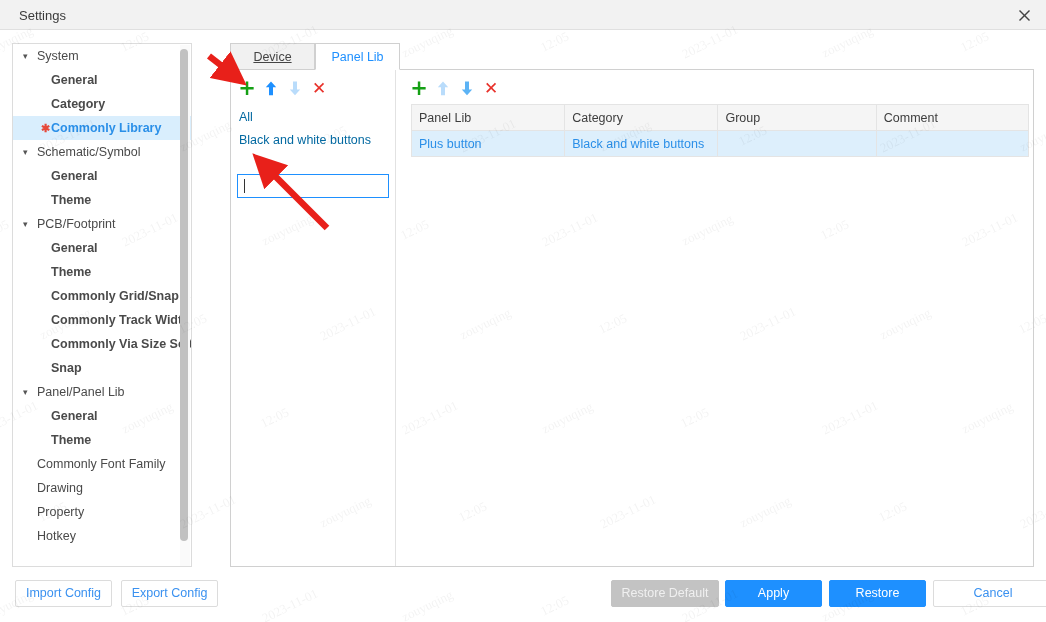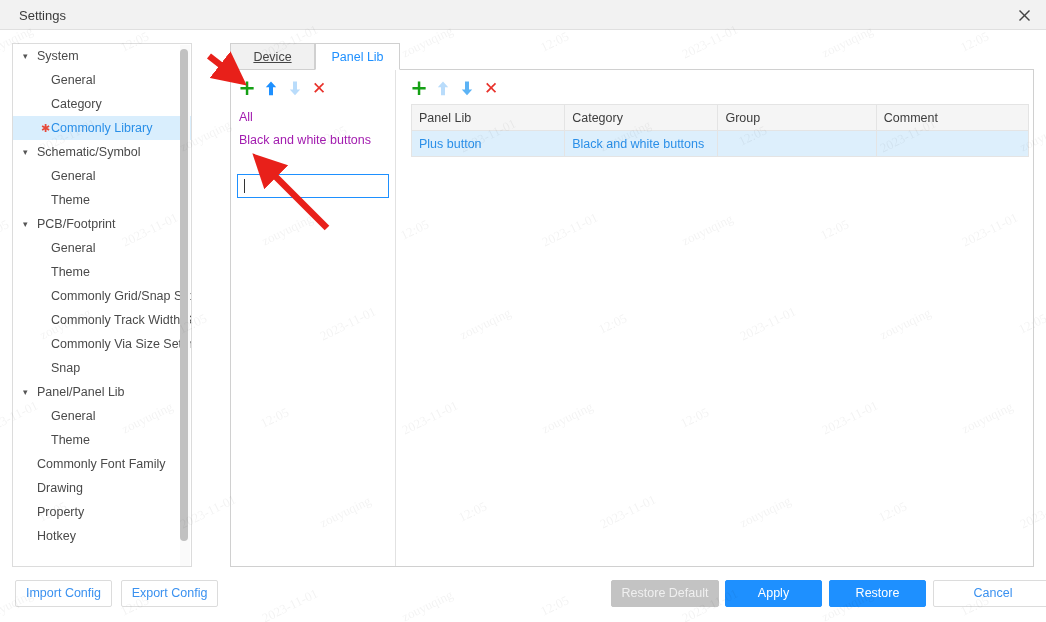--- a/index.html
+++ b/index.html
@@ -46,7 +46,7 @@
     cursor: pointer;
   }
   .tree-row.grp { padding-left: 10px; }
-  .tree-row.lvl1 { padding-left: 38px; }
+  .tree-row.lvl1 { padding-left: 38px; font-weight: bold; }
   .tree-row.lvl0b { padding-left: 24px; }
   .caret {
     display: inline-block; width: 10px; margin-right: 4px;

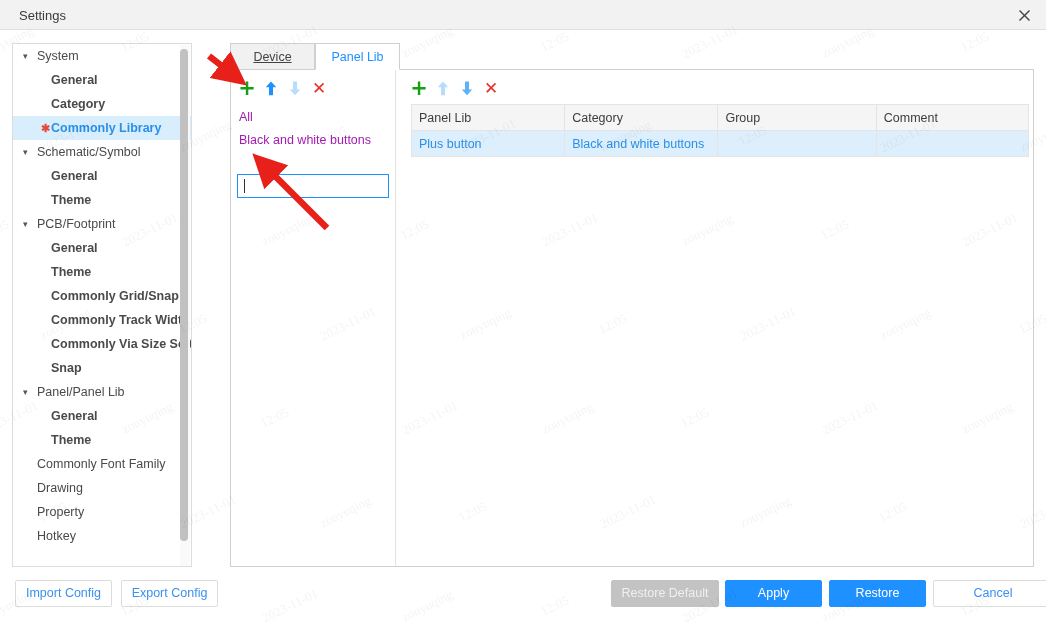--- a/index.html
+++ b/index.html
@@ -121,7 +121,7 @@
   
   #lib-list { position: absolute; left: 8px; top: 36px; width: 150px; }
   .lib-item {
-    height: 23px; line-height: 23px; font-size: 12.5px; color: #a21caf;
+    height: 23px; line-height: 23px; font-size: 12.5px; color: #0369a1;
     white-space: nowrap; cursor: pointer;
   }
   #lib-input {

